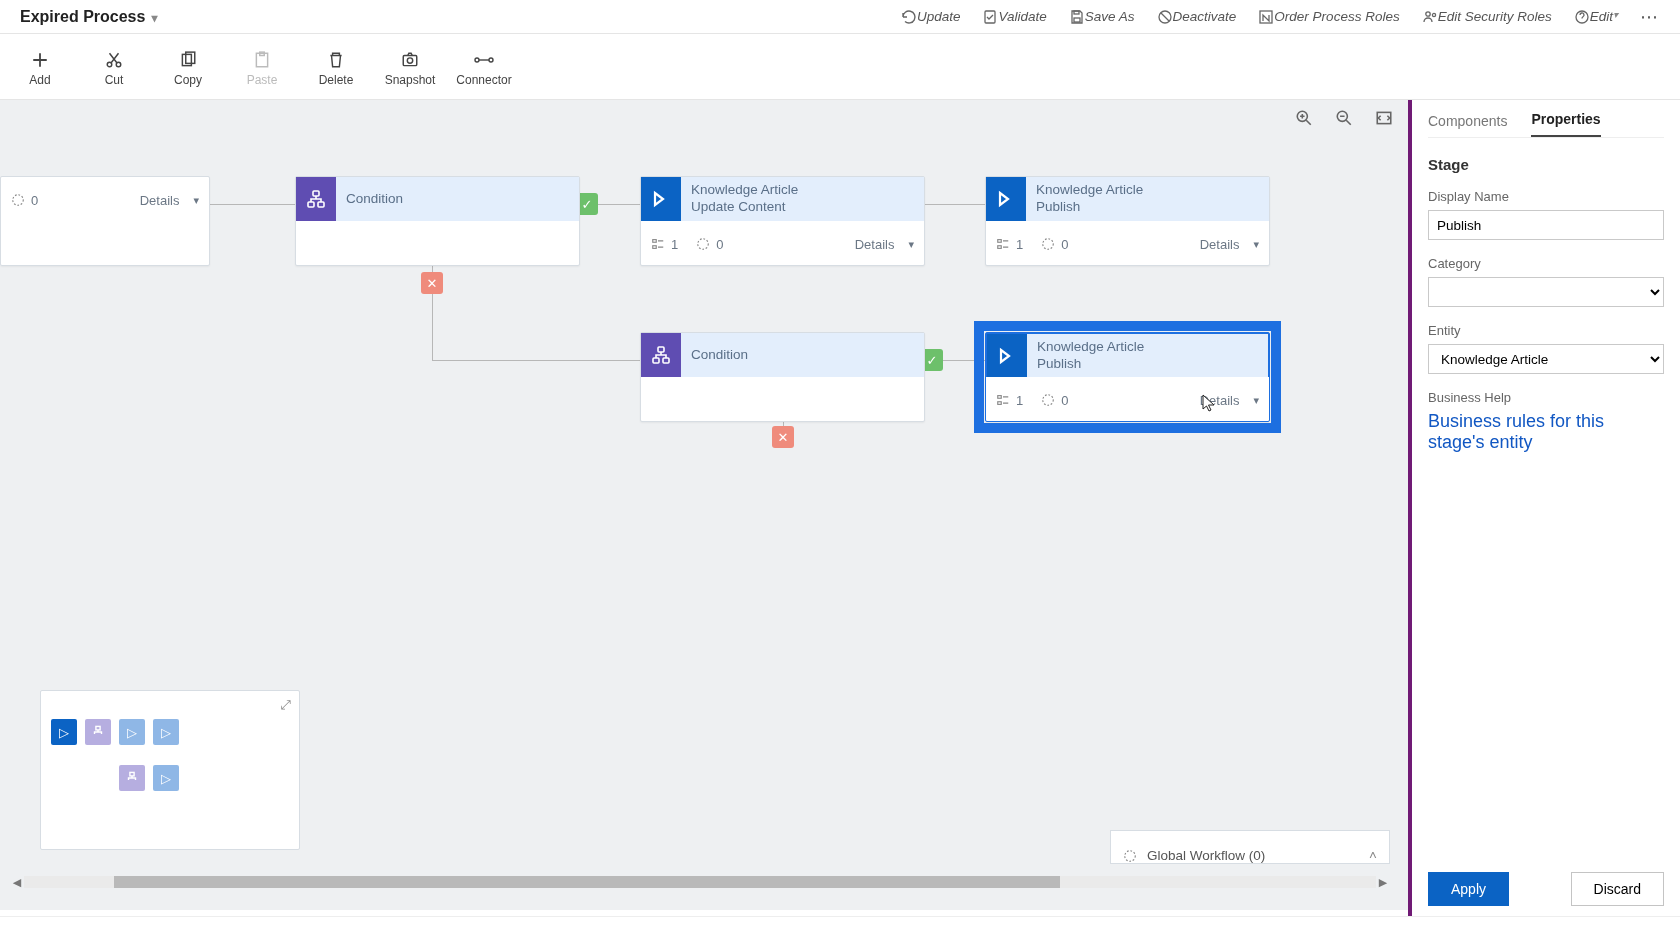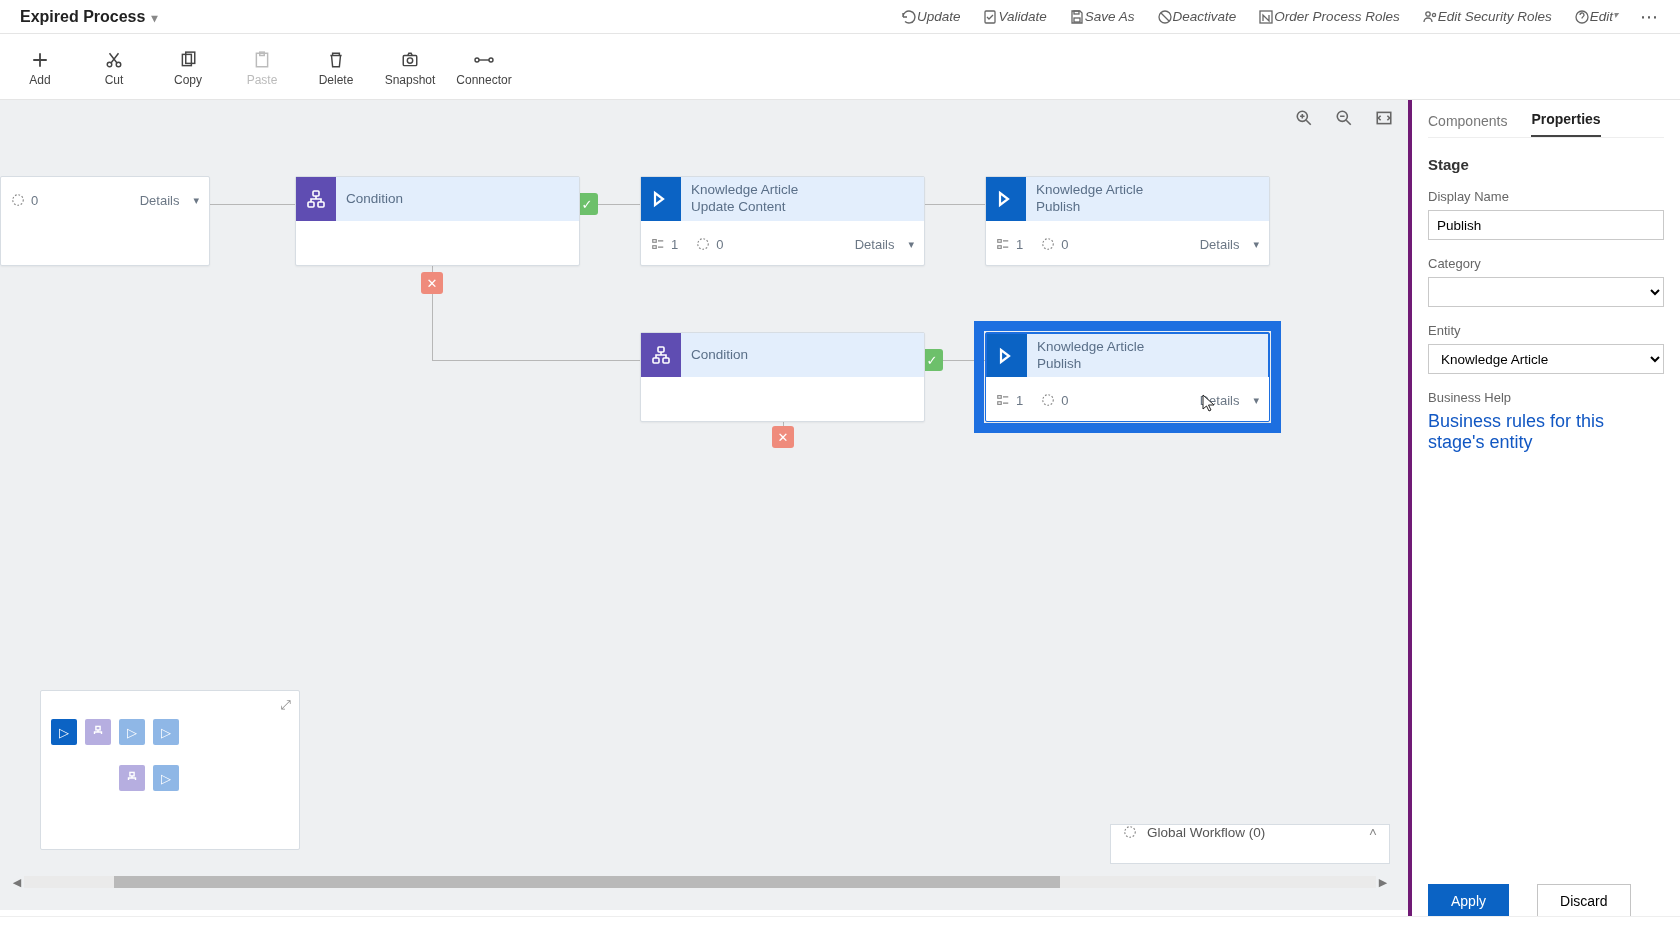--- a/index.html
+++ b/index.html
@@ -67,7 +67,7 @@
 .mm-spacer { width:26px; height:26px; }
 
 
-.gw-bar { position:absolute; right:18px; bottom:46px; width:280px; height:40px; background:#fff; border:1px solid #d7dde3; display:flex; align-items:flex-start; padding:0 12px; gap:10px; font-size:13.5px; color:#555; }
+.gw-bar { position:absolute; right:18px; bottom:46px; width:280px; height:34px; background:#fff; border:1px solid #d7dde3; display:flex; align-items:flex-end; padding:0 12px; gap:10px; font-size:13.5px; color:#555; }
 .gw-bar .chev { margin-left:auto; color:#888; }
 
 

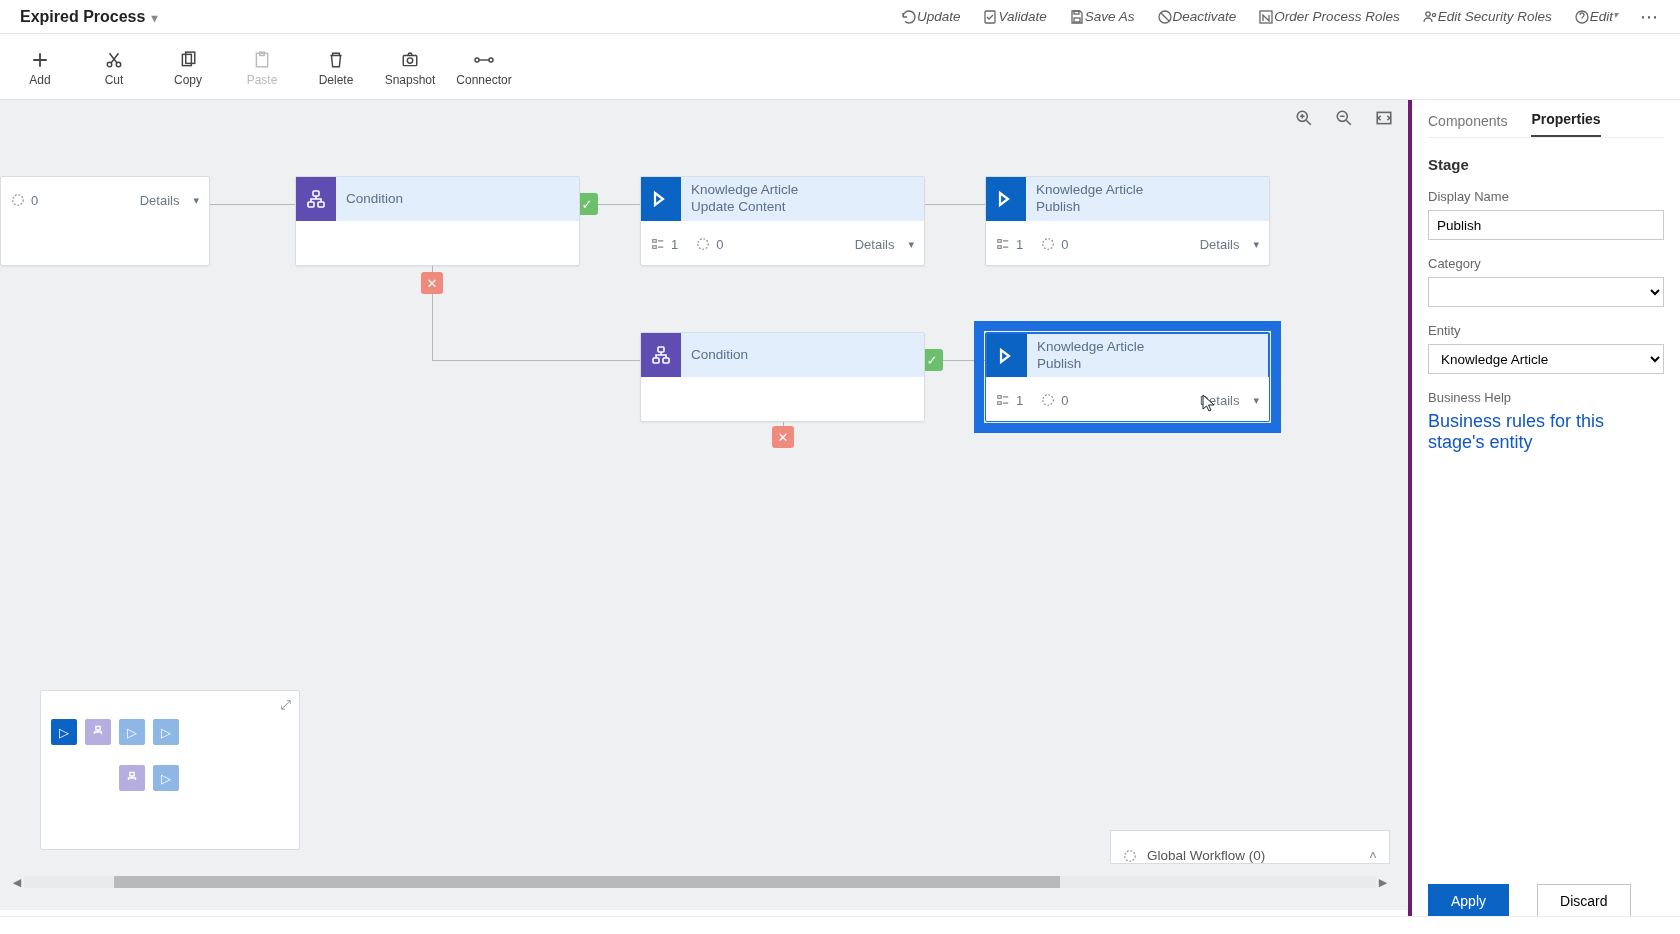--- a/index.html
+++ b/index.html
@@ -85,7 +85,7 @@
 .side label { display:block; font-size:13px; color:#666; margin:16px 0 6px; }
 .side input[type=text], .side select { width:100%; height:30px; border:1px solid #c9c9c9; padding:0 8px; font-size:13.5px; background:#fff; }
 .side a.link { color:#1157c3; font-size:18px; text-decoration:none; }
-.side-footer { position:absolute; bottom:16px; left:16px; right:16px; display:flex; gap:28px; justify-content:flex-start; }
+.side-footer { position:absolute; bottom:28px; left:16px; right:16px; display:flex; gap:28px; justify-content:space-between; }
 .btn { height:34px; padding:0 22px; font-size:14px; border:1px solid #c4c4c4; background:#fff; cursor:pointer; }
 .btn.primary { background:#0b63c4; border-color:#0b63c4; color:#fff; }
 

